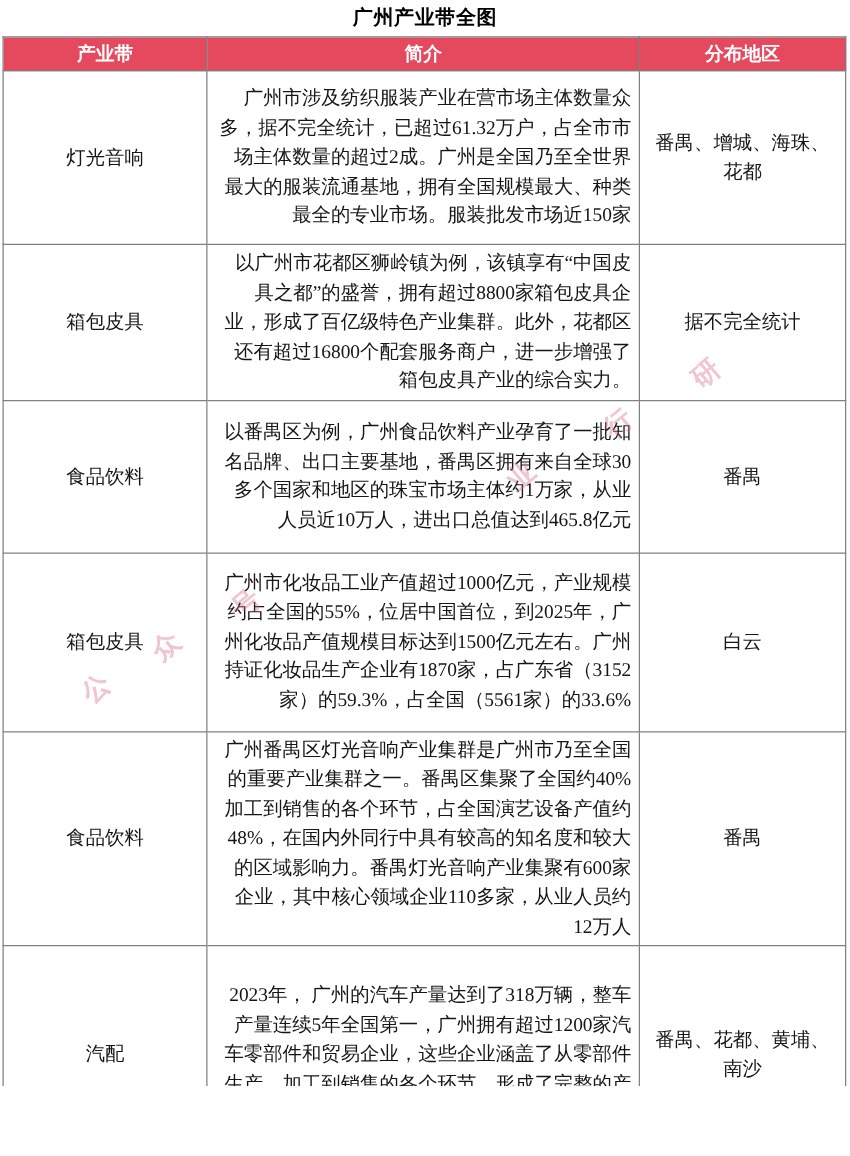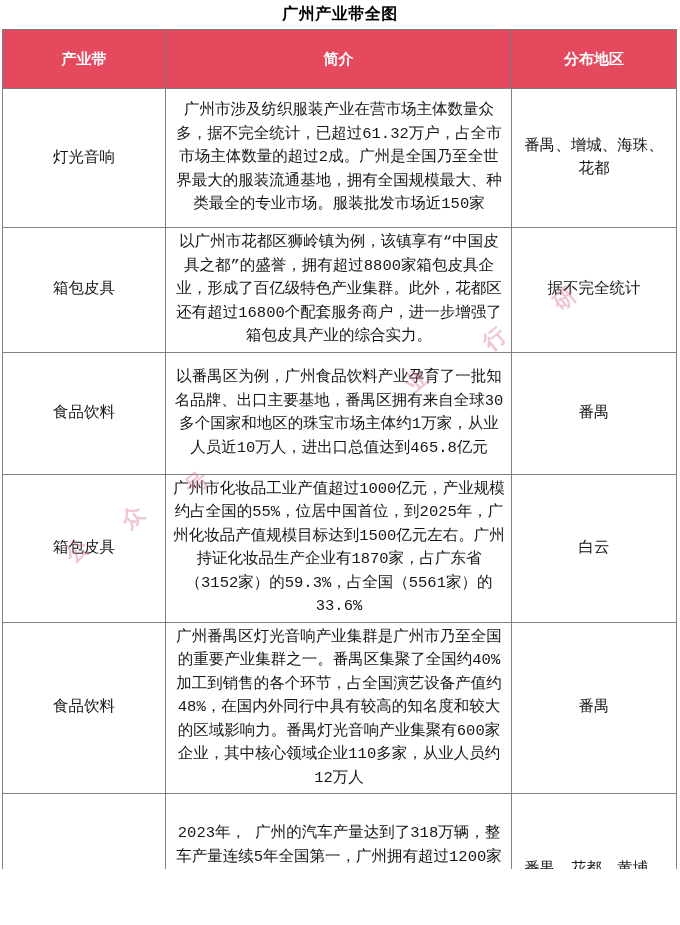--- a/index.html
+++ b/index.html
@@ -8,7 +8,7 @@
     width: 680px;
     height: 869px;
     background: #ffffff;
-    font-family: Liberation Mono, monospace;
+    font-family: Liberation Serif, serif;
     overflow: hidden;
   }
   .page-title {

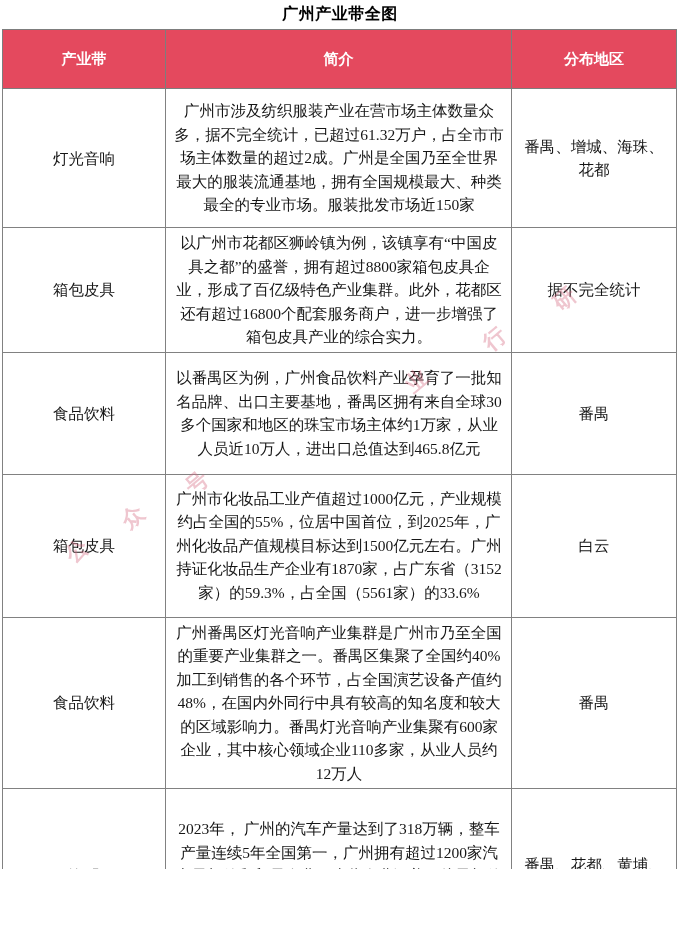--- a/index.html
+++ b/index.html
@@ -35,7 +35,7 @@
     border: 1px solid #7d7d7d;
     height: 26px;
     text-align: center;
-    padding: 16px;
+    padding: 0;
   }
   .industry-table td {
     border: 1px solid #818181;

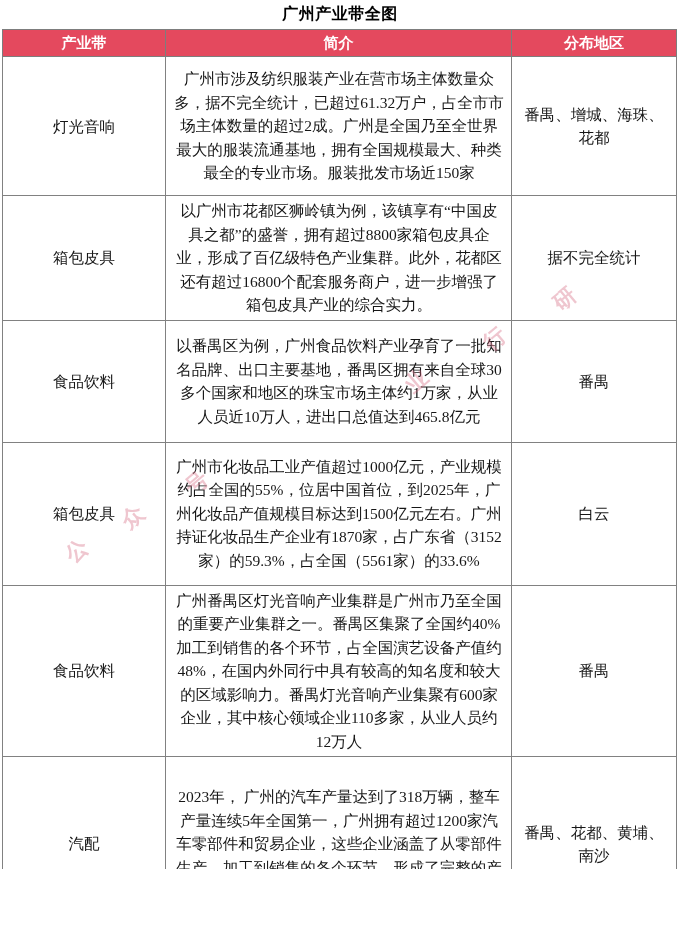--- a/index.html
+++ b/index.html
@@ -49,7 +49,7 @@
     padding: 2px 5px;
   }
   td.intro-cell {
-    text-align: center;
+    text-align: right;
     line-height: 23.5px;
     padding: 3px 6px 3px 7px;
   }

